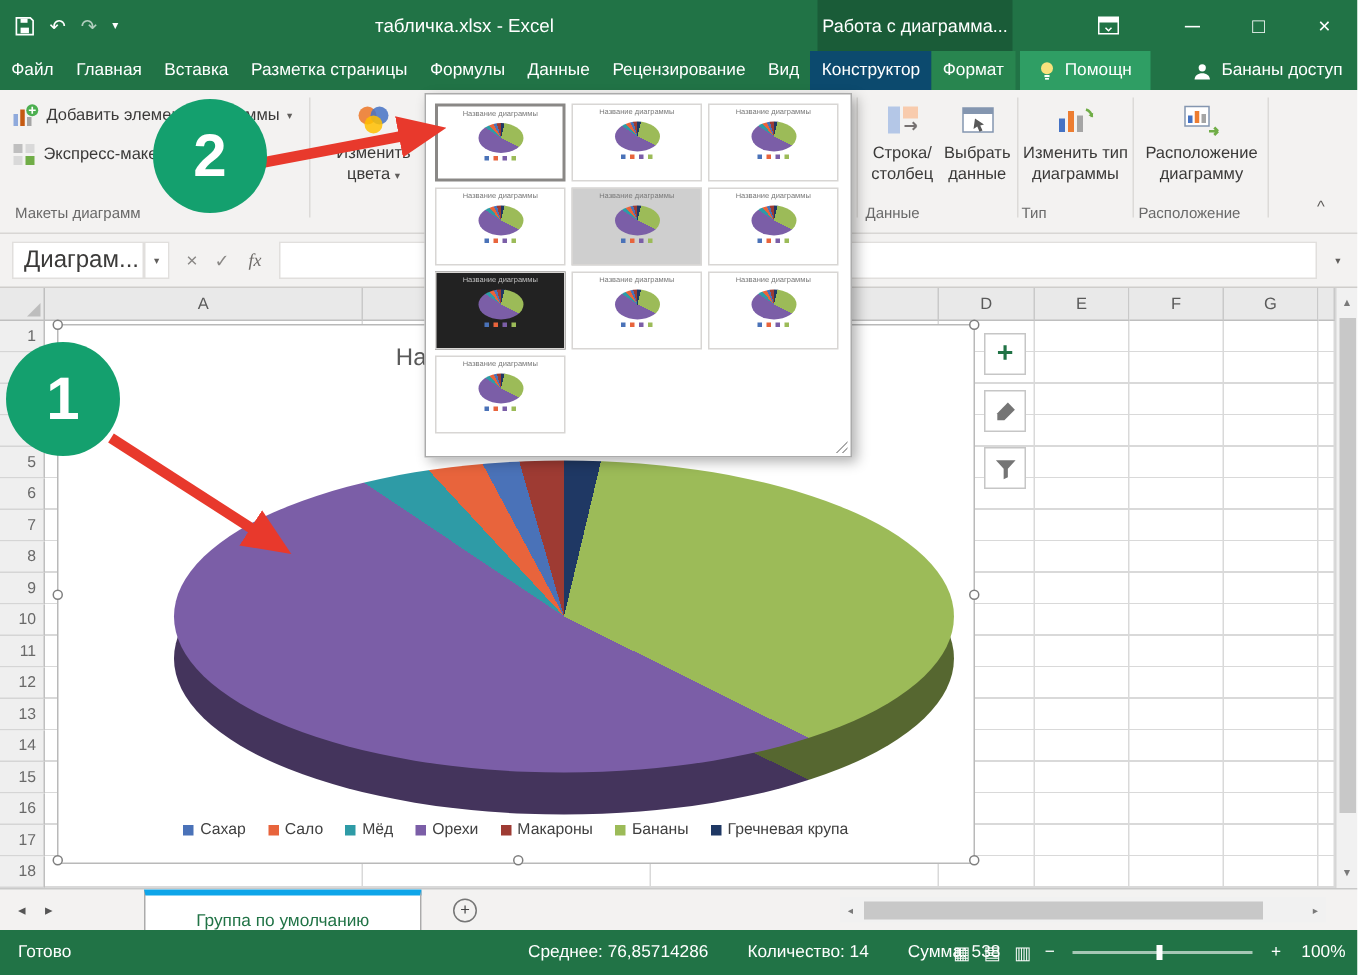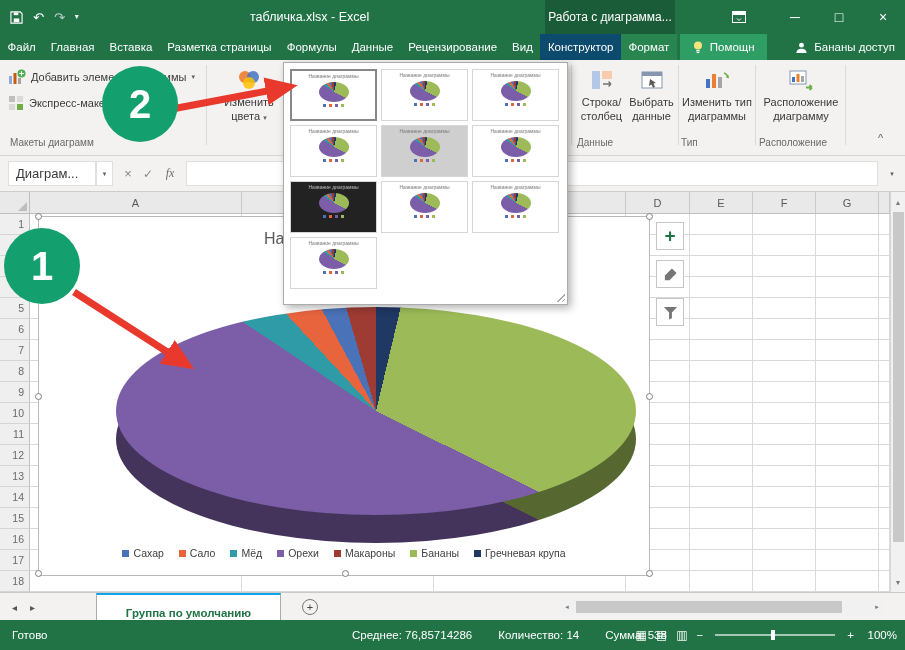--- a/index.html
+++ b/index.html
@@ -35,7 +35,7 @@
 
 #fbar{position:absolute;left:0;top:156px;width:905px;height:36px;background:#F3F2F1;border-bottom:1px solid #CFCDCB}
 .fb-box{position:absolute;top:5px;height:25px;background:#fff;border:1px solid #E1DFDD;display:flex;align-items:center}
-#name-box{left:8px;width:88px;padding-left:7px;font-size:13px;color:#3B3A39}
+#name-box{left:8px;width:88px;padding-left:7px;font-size:16px;color:#3B3A39}
 #name-caret{left:96px;width:17px;justify-content:center;font-size:7px;color:#605E5C}
 .fb-btn{position:absolute;top:5px;height:25px;display:flex;align-items:center;justify-content:center;color:#8A8886}
 #fb-x{left:118px;width:20px;font-size:13px}

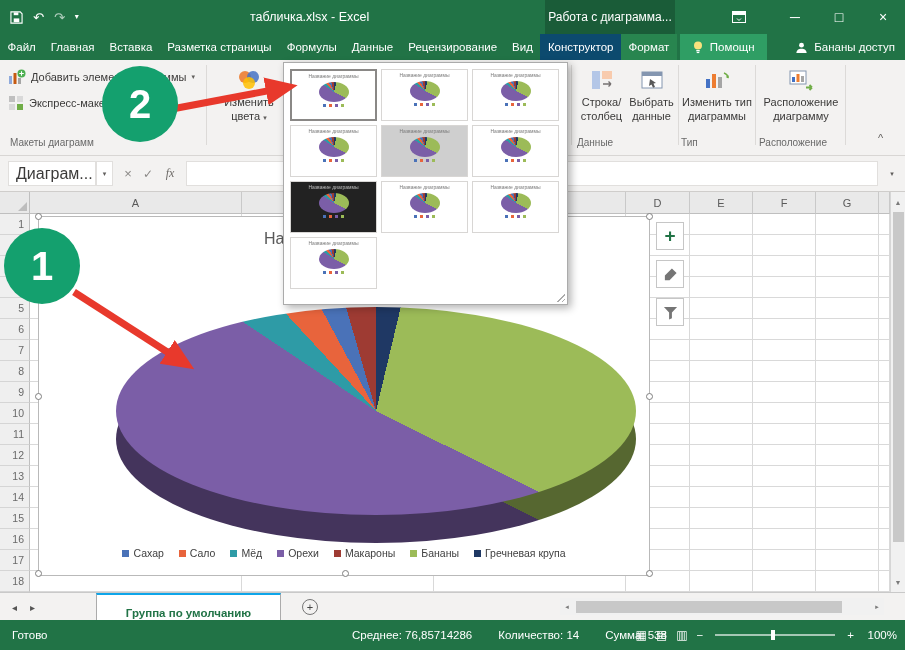--- a/index.html
+++ b/index.html
@@ -87,7 +87,7 @@
 
 #tabsbar{position:absolute;left:0;top:592px;width:905px;height:28px;background:#F3F2F1;border-top:1px solid #C9C9C9}
 #tab-navs{position:absolute;left:12px;top:0;height:28px;display:flex;align-items:center;gap:13px;color:#555;font-size:10px}
-#sheet-tab{position:absolute;left:96px;top:0;height:38px;width:185px;background:#fff;border-left:1px solid #ABABAB;border-right:1px solid #ABABAB;border-top:2px solid #0ea5e9;display:flex;align-items:center;justify-content:center;font-size:11.5px;font-weight:bold;color:#217346}
+#sheet-tab{position:absolute;left:96px;top:0;height:38px;width:185px;background:#fff;border-left:1px solid #ABABAB;border-right:1px solid #ABABAB;border-top:4px solid #0ea5e9;display:flex;align-items:center;justify-content:center;font-size:11.5px;font-weight:normal;color:#217346}
 #add-sheet{position:absolute;left:302px;top:6px;width:16px;height:16px;border:1px solid #767676;border-radius:50%;display:flex;align-items:center;justify-content:center;font-size:11px;color:#444}
 #hscroll{position:absolute;left:560px;top:5px;width:324px;height:17px;background:#F1F1F1;display:flex;align-items:center}
 #hs-left{width:14px;text-align:center;font-size:7px;color:#7A7A7A}

